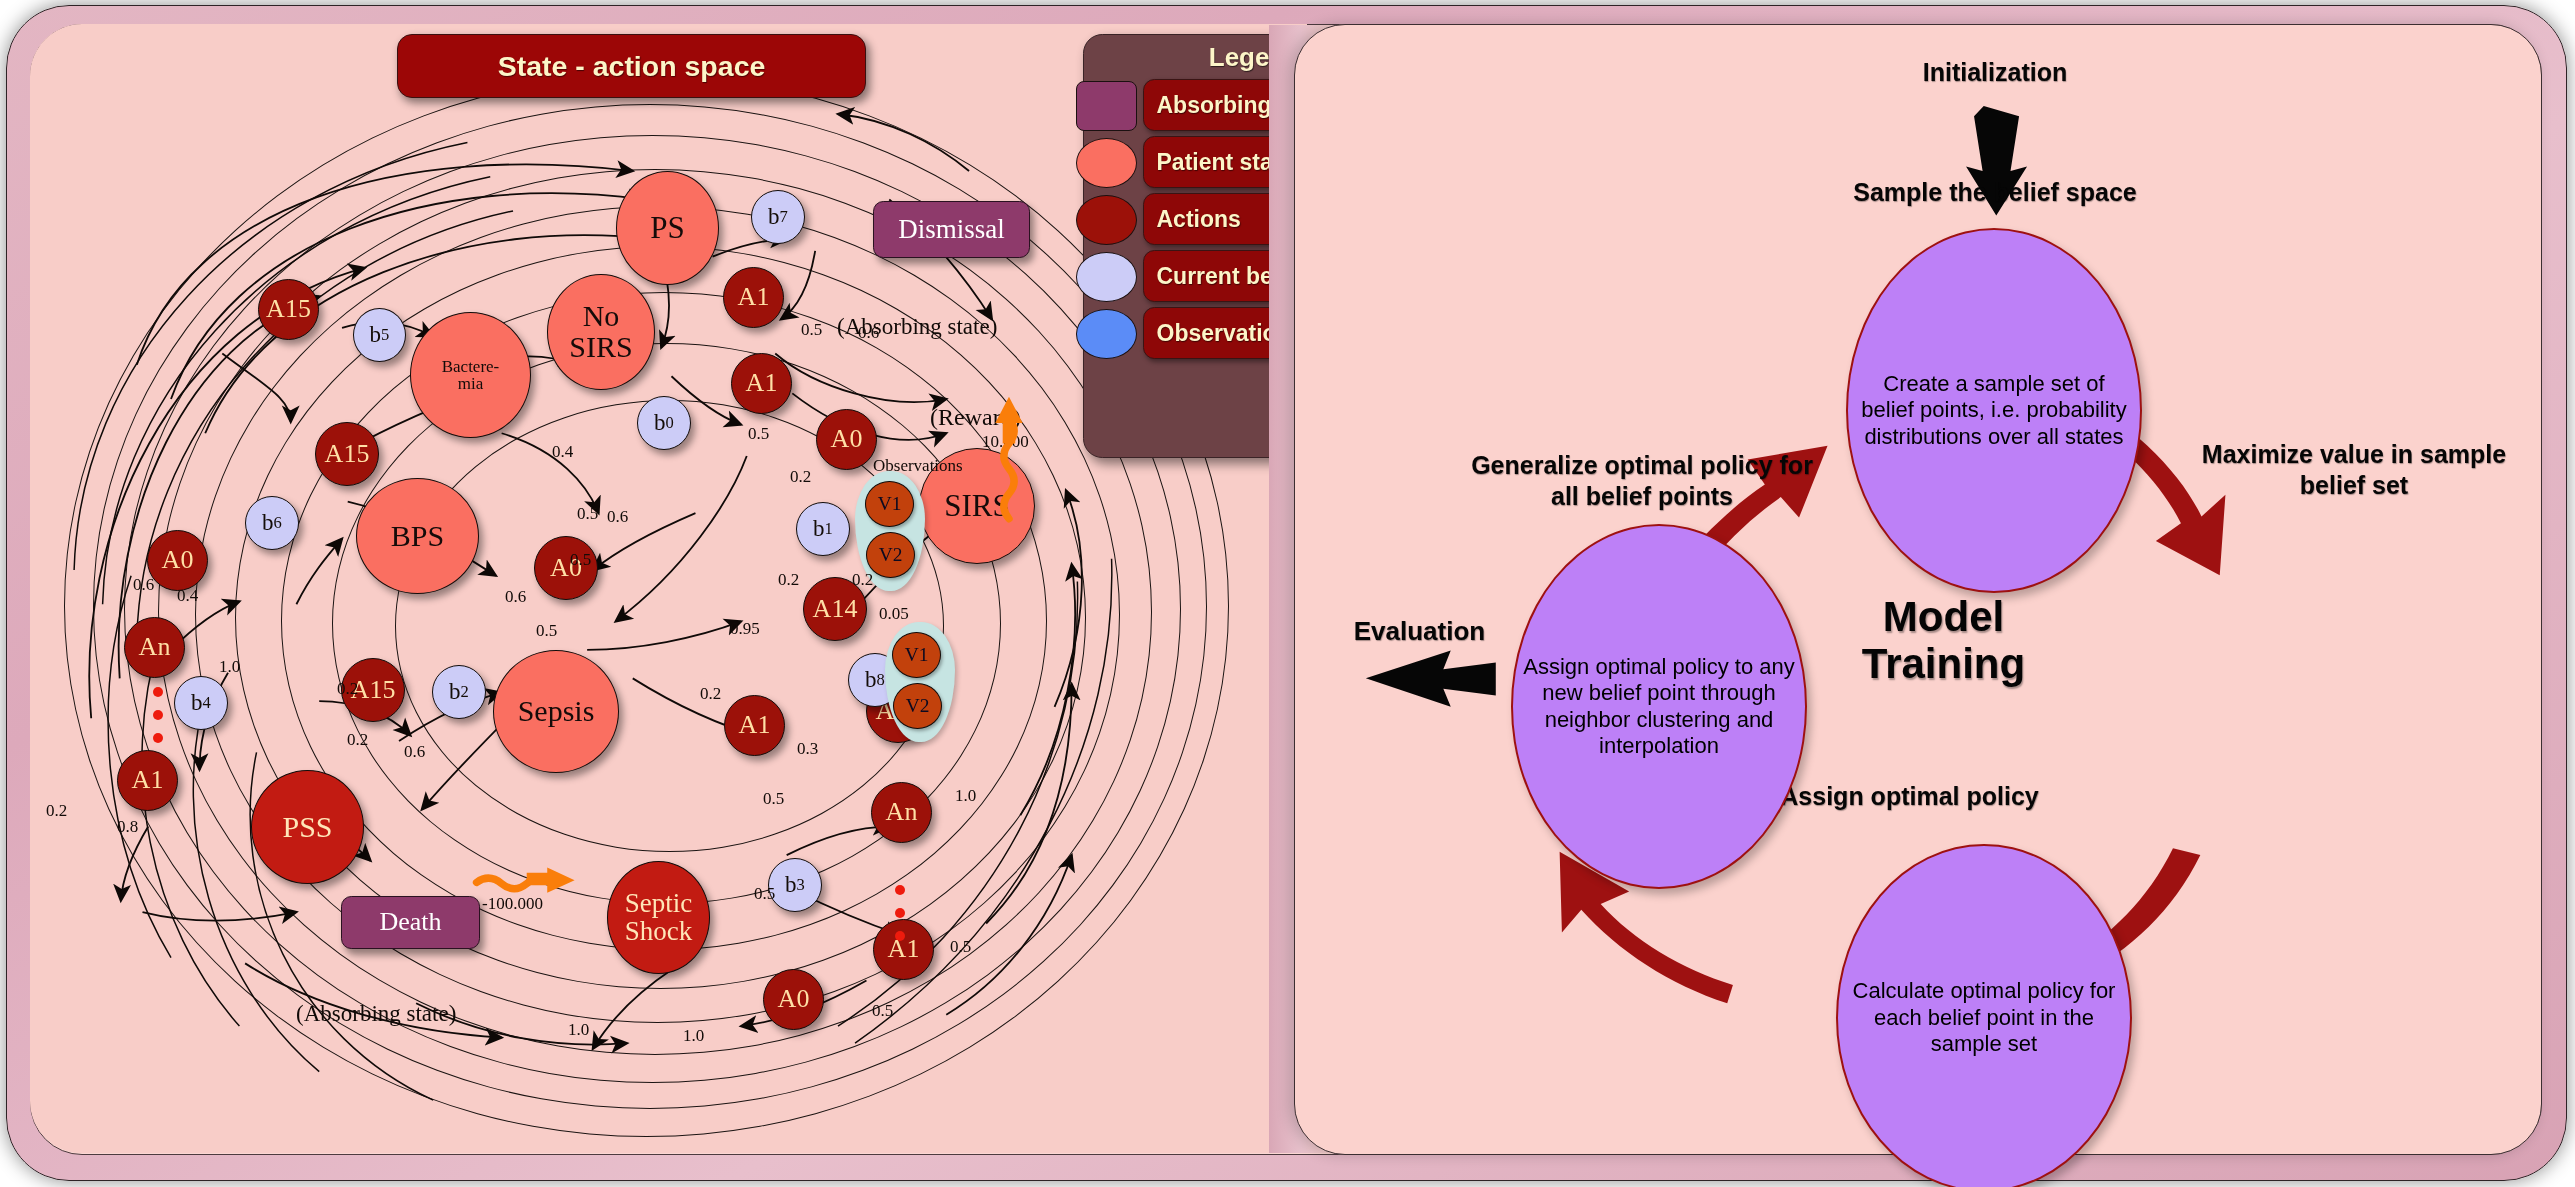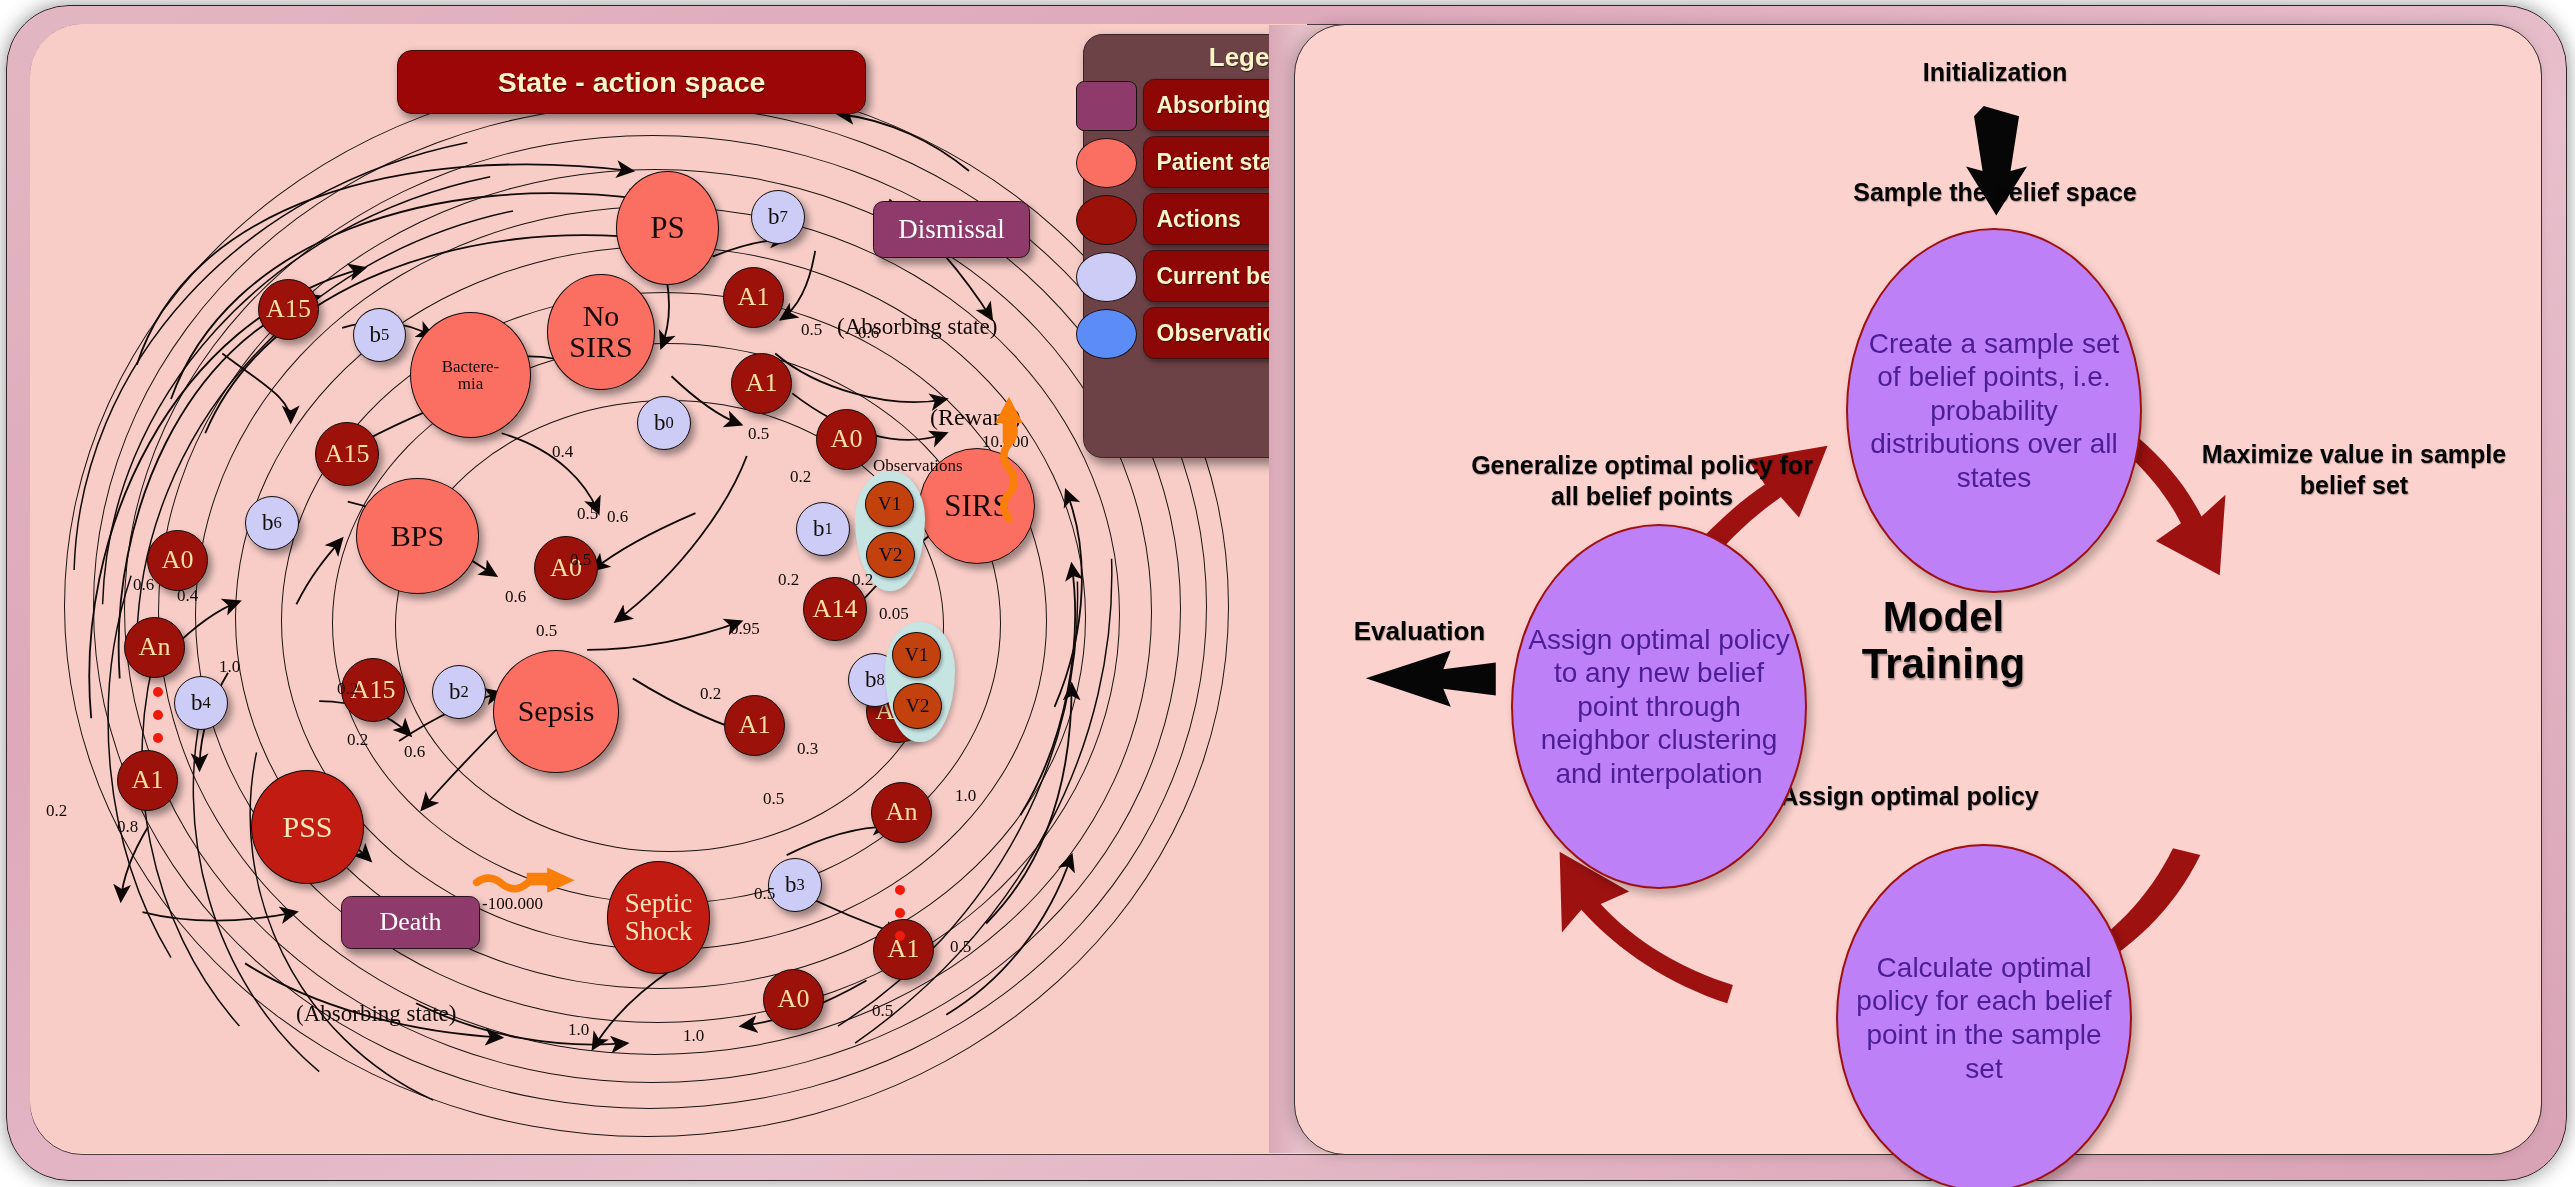--- a/index.html
+++ b/index.html
@@ -51,7 +51,6 @@
     font-weight:bold;text-align:center;display:flex;align-items:center;justify-content:center;
     box-shadow:3.4px 4.6px 8px rgba(0,0,0,.45);
     text-shadow:0.6px 1.1px 1.1px rgba(0,0,0,.55);
-    margin-top:16px;
   }
 
   

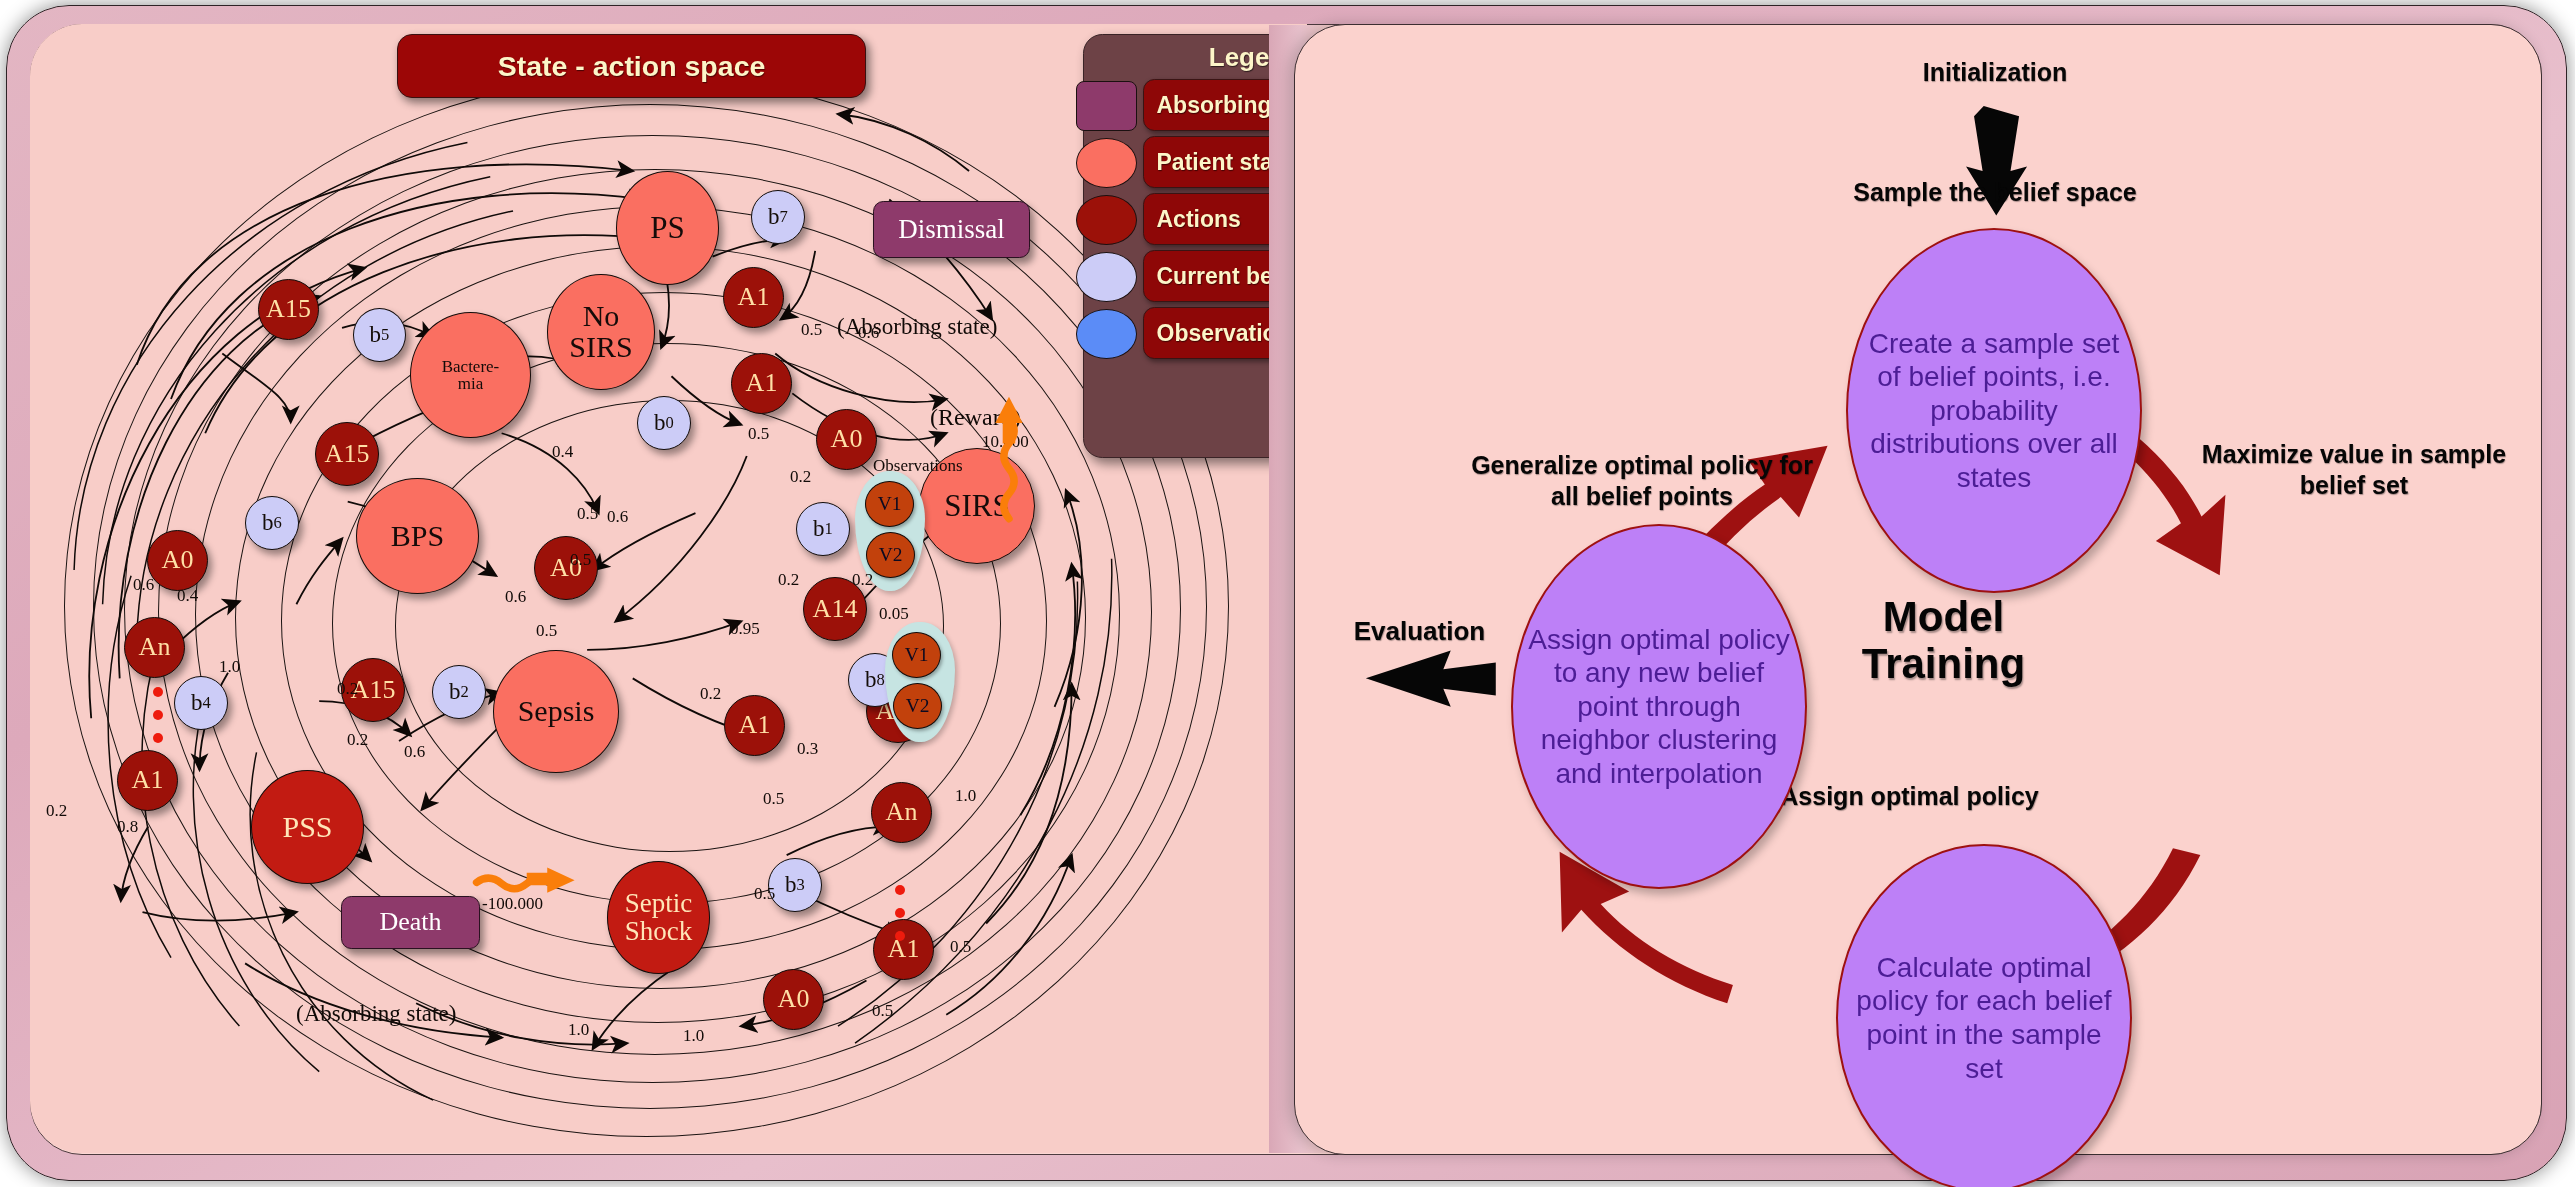--- a/index.html
+++ b/index.html
@@ -114,7 +114,7 @@
     position:absolute;border:2.9px solid #9e1111;border-radius:50%;
     background:#bd80f7;display:flex;align-items:center;justify-content:center;
     text-align:center;box-sizing:border-box;
-    font-family:"Liberation Sans",sans-serif;font-size:28px;color:#4c1d95;line-height:1.2;
+    font-family:"Liberation Sans",sans-serif;font-size:22px;color:#000000;line-height:1.2;
     box-shadow:4px 5.7px 9px rgba(0,0,0,.25);
     padding:5.7px 8px;
   }

